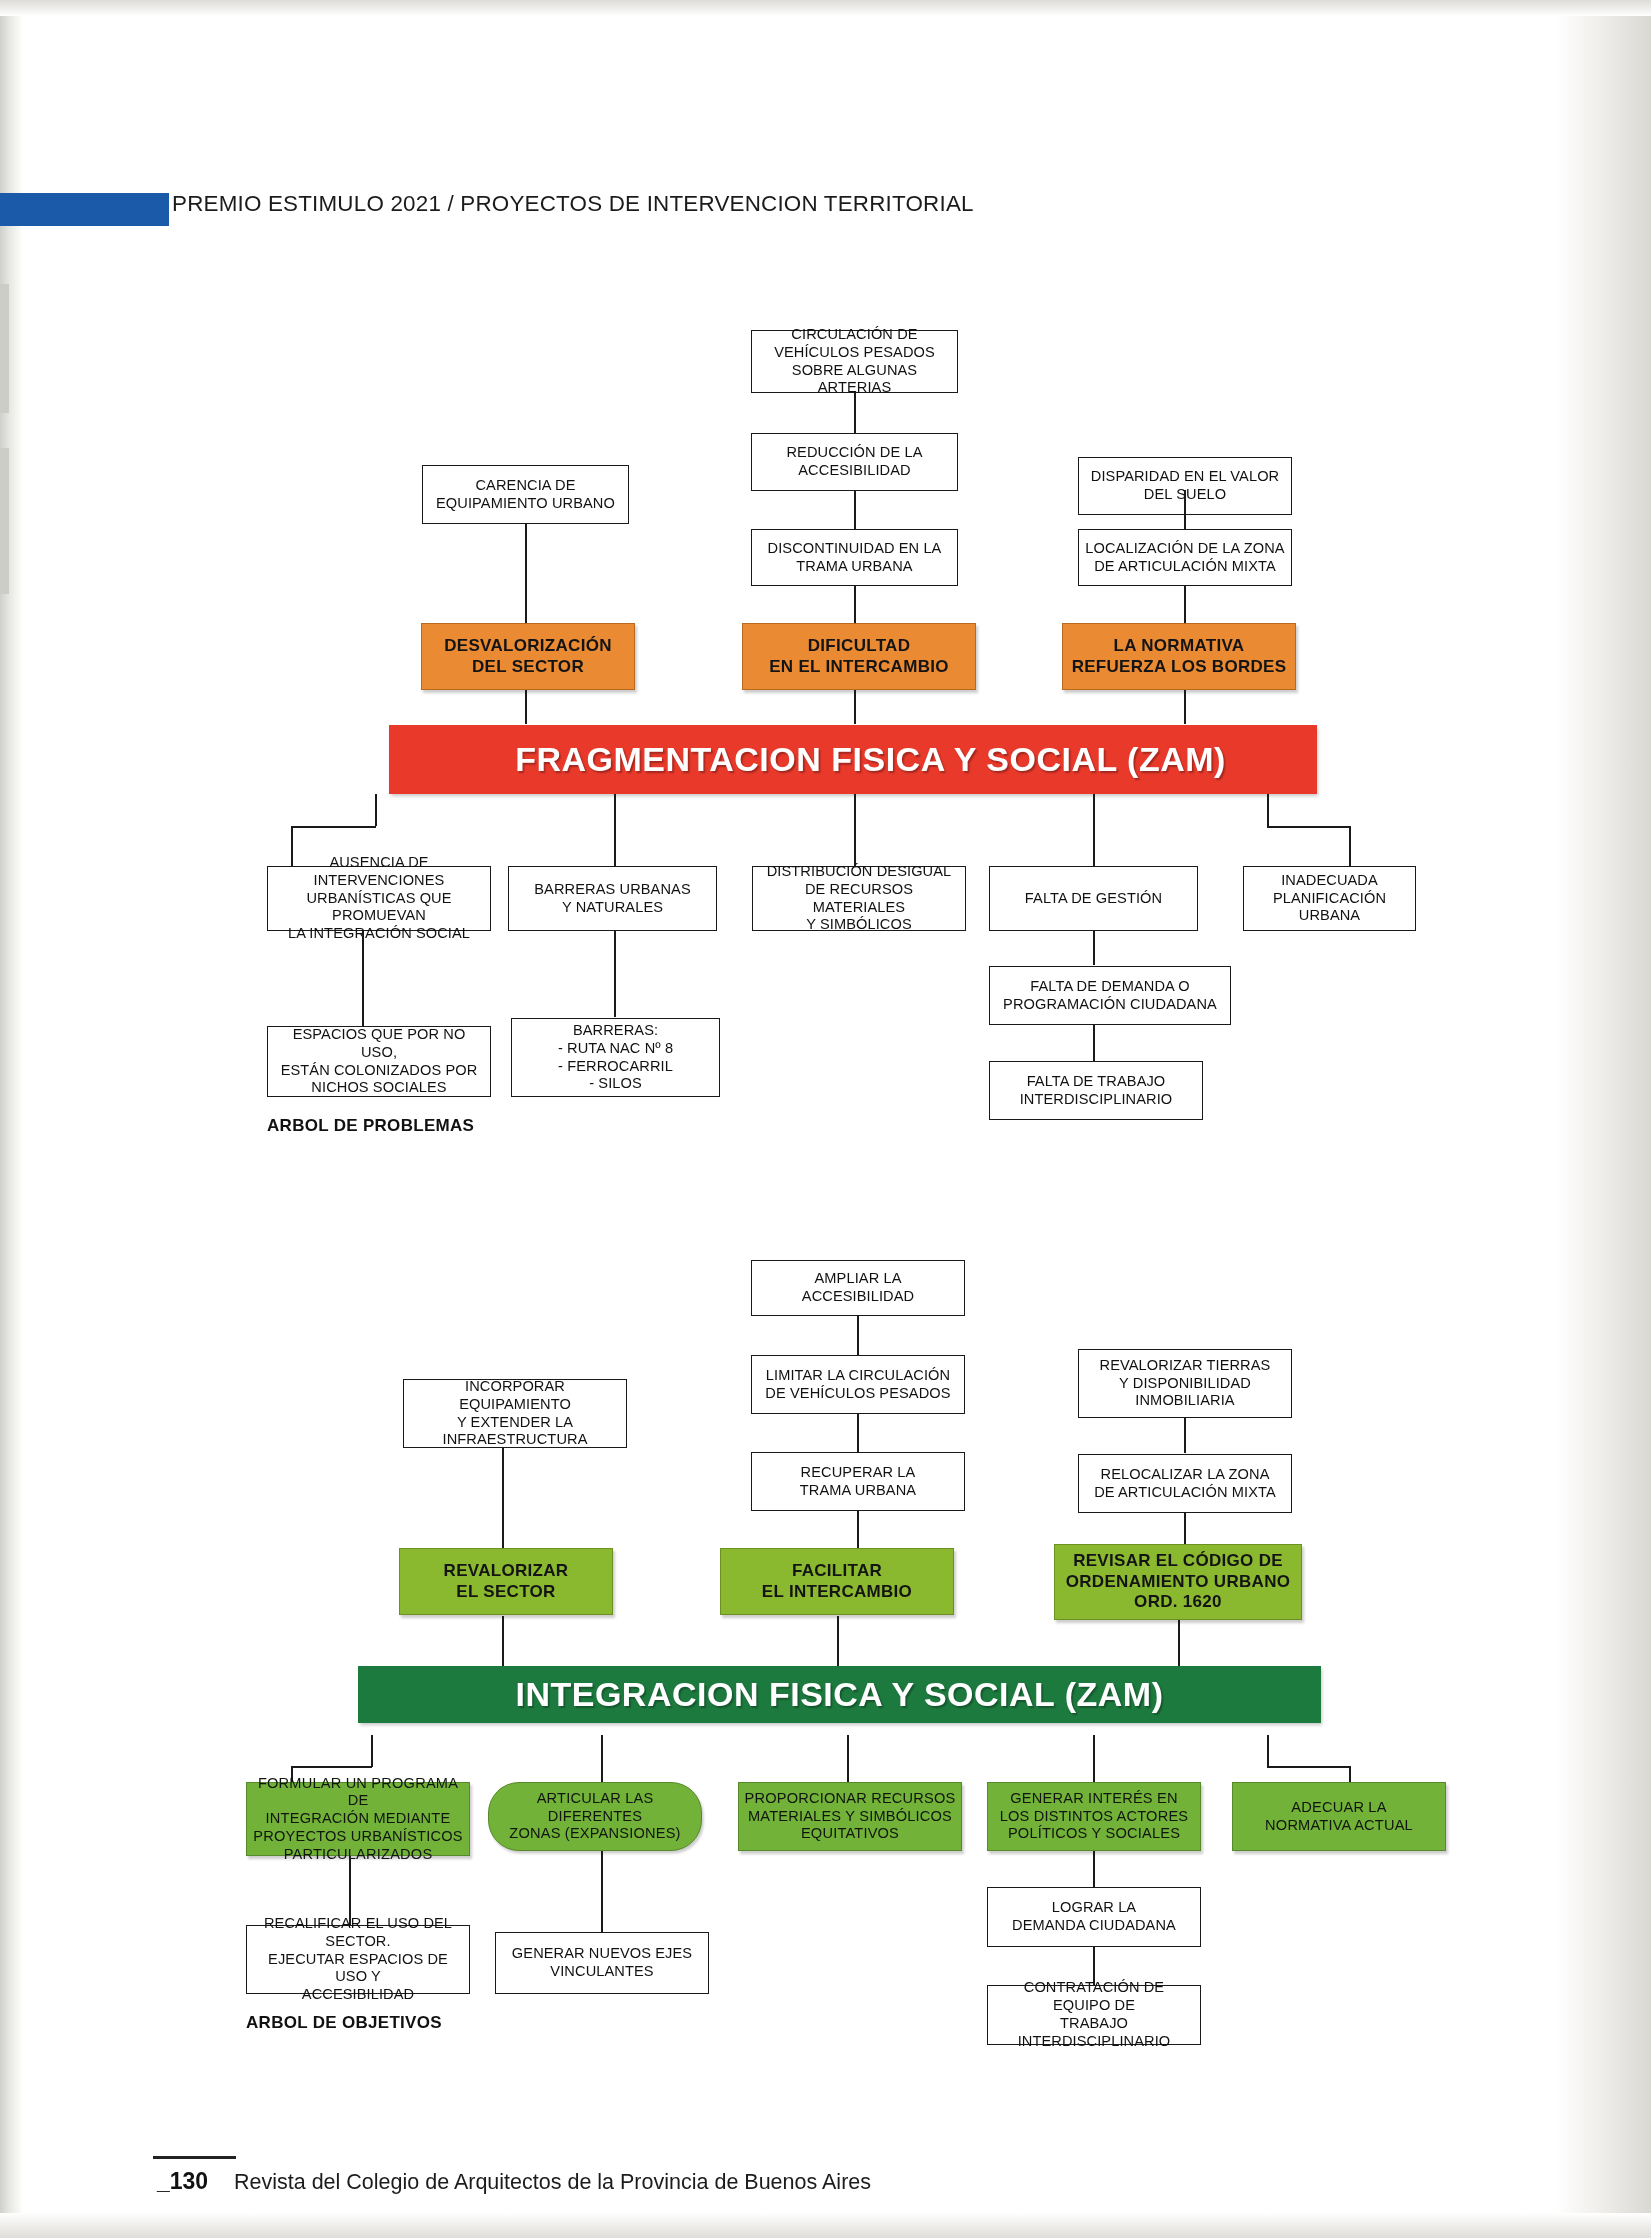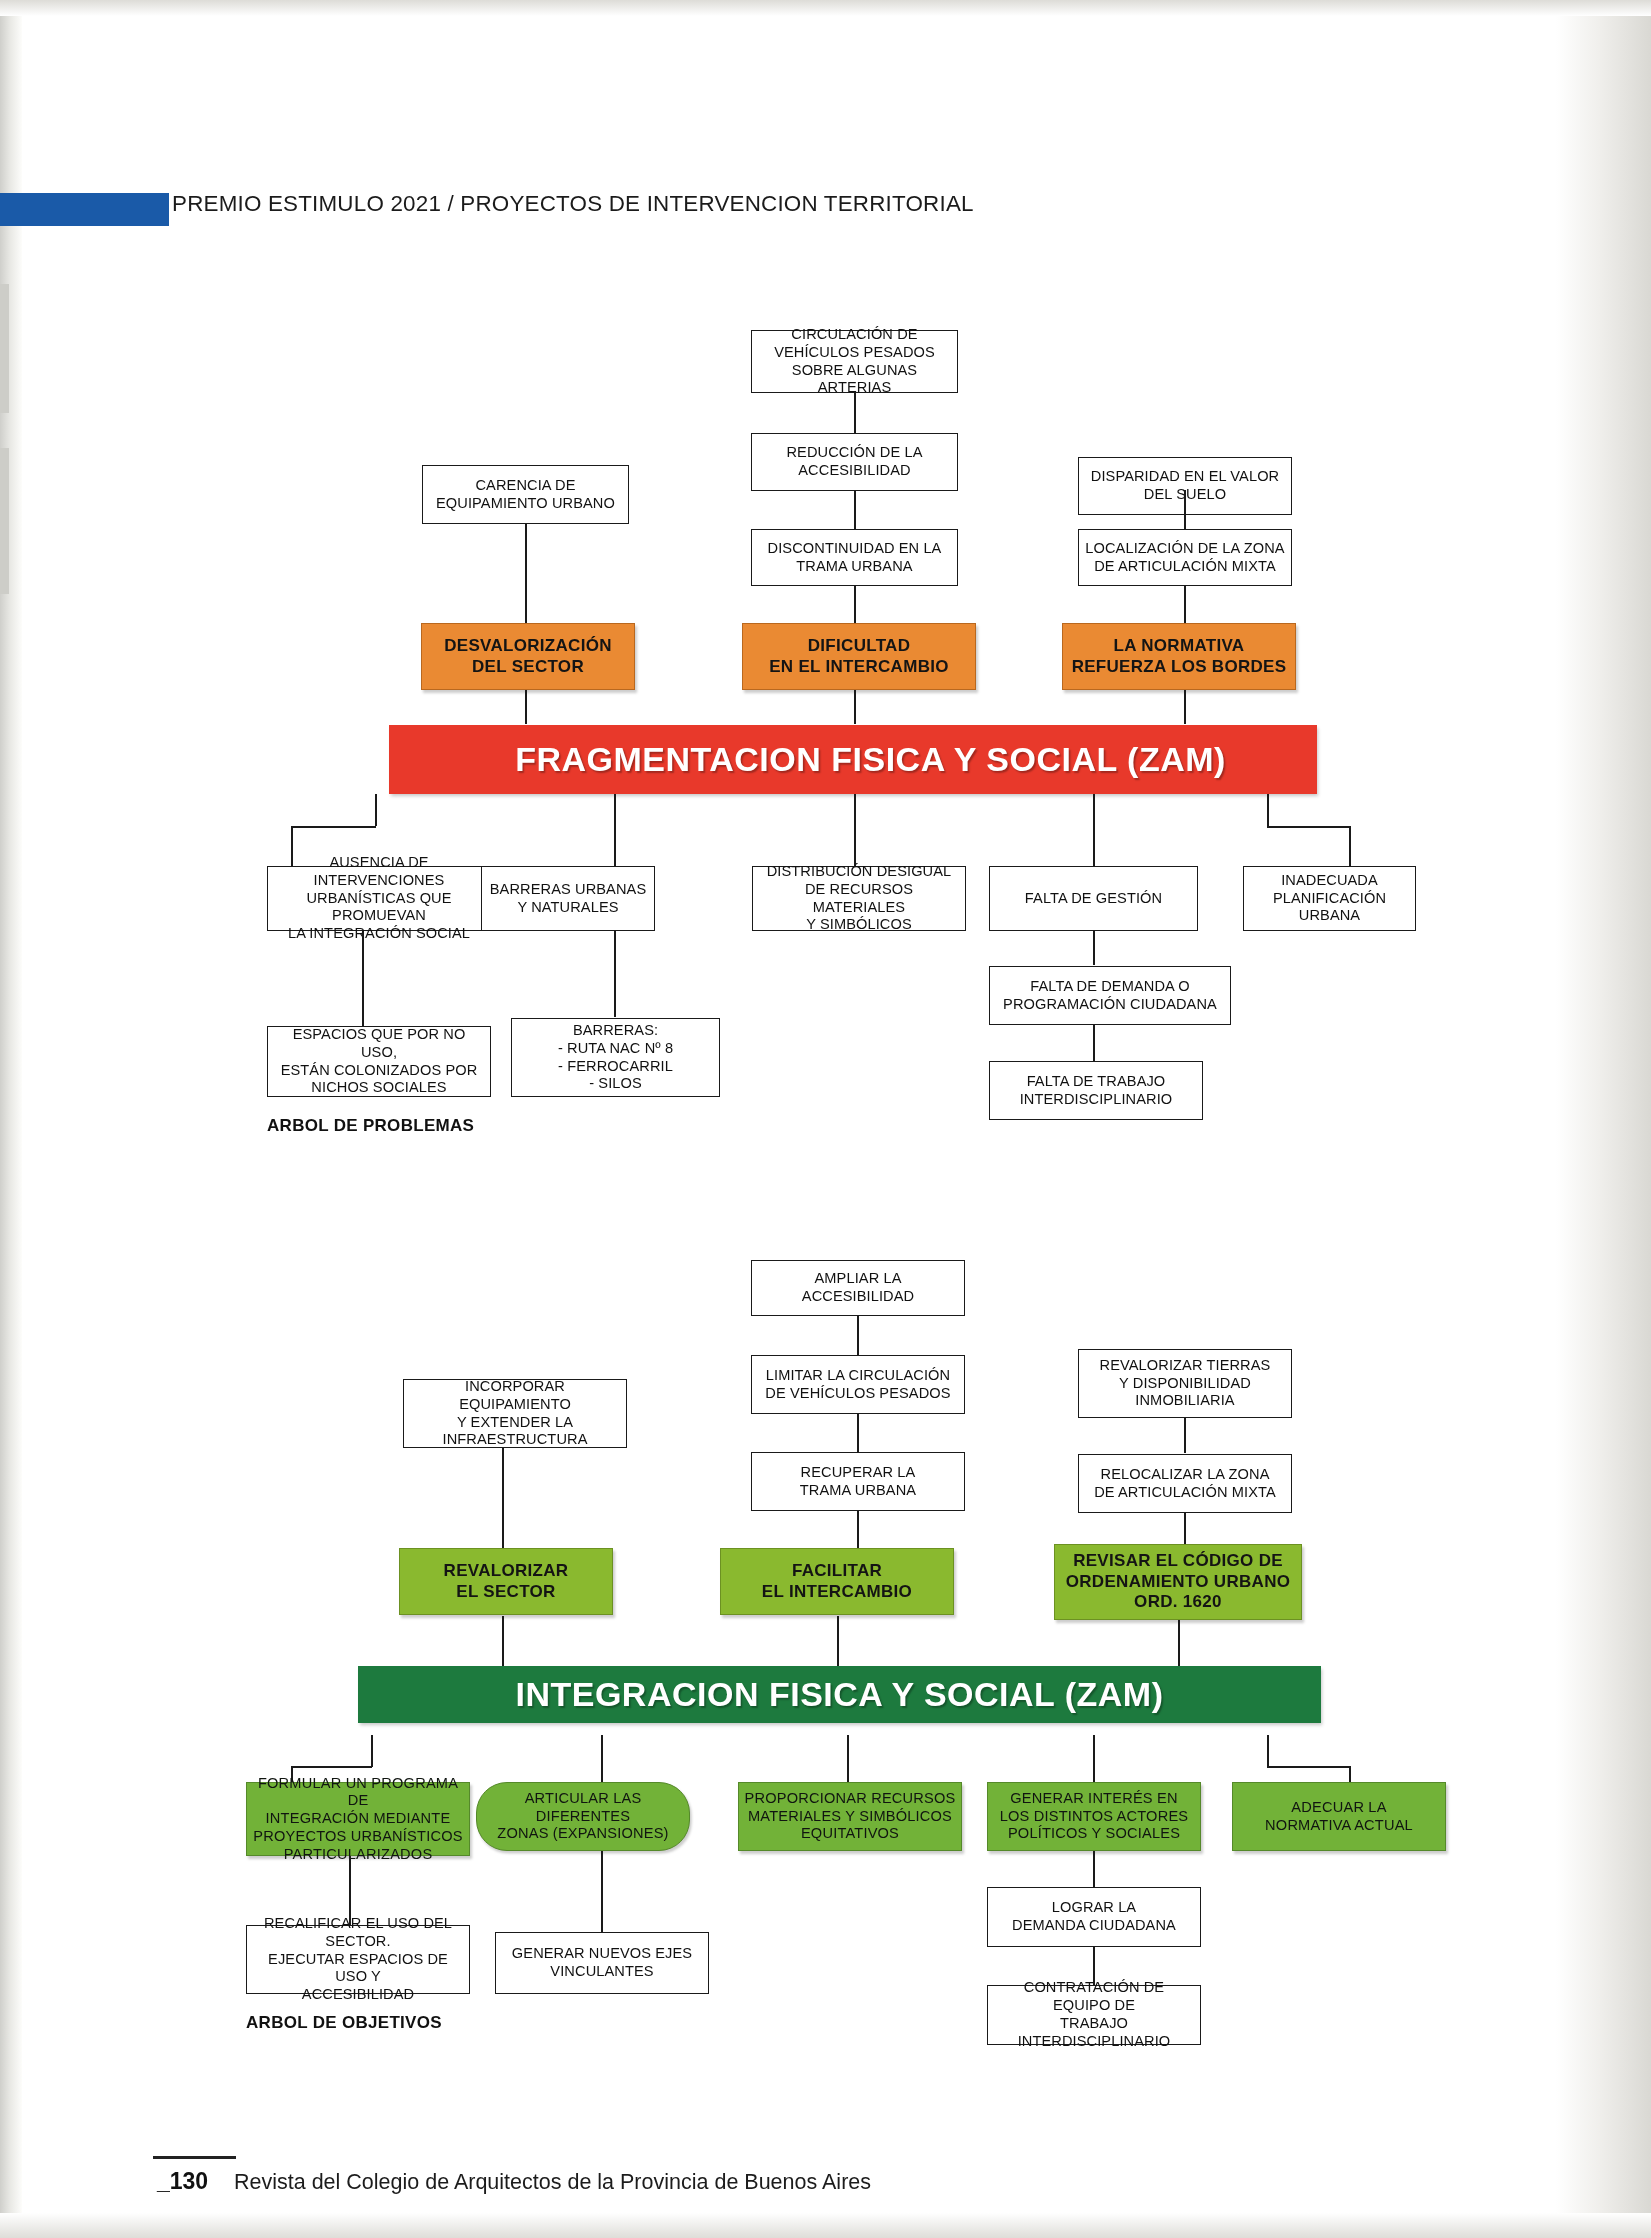--- a/index.html
+++ b/index.html
@@ -224,7 +224,7 @@
   <div class="node plain" style="left:267px; top:866px; width:224px; height:65px;">AUSENCIA DE INTERVENCIONES
 URBANÍSTICAS QUE PROMUEVAN
 LA INTEGRACIÓN SOCIAL</div>
-  <div class="node plain" style="left:481px; top:866px; width:174px; height:65px;">BARRERAS URBANAS
+  <div class="node plain" style="left:508px; top:866px; width:209px; height:65px;">BARRERAS URBANAS
 Y NATURALES</div>
   <div class="node plain" style="left:752px; top:866px; width:214px; height:65px;">DISTRIBUCIÓN DESIGUAL
 DE RECURSOS MATERIALES

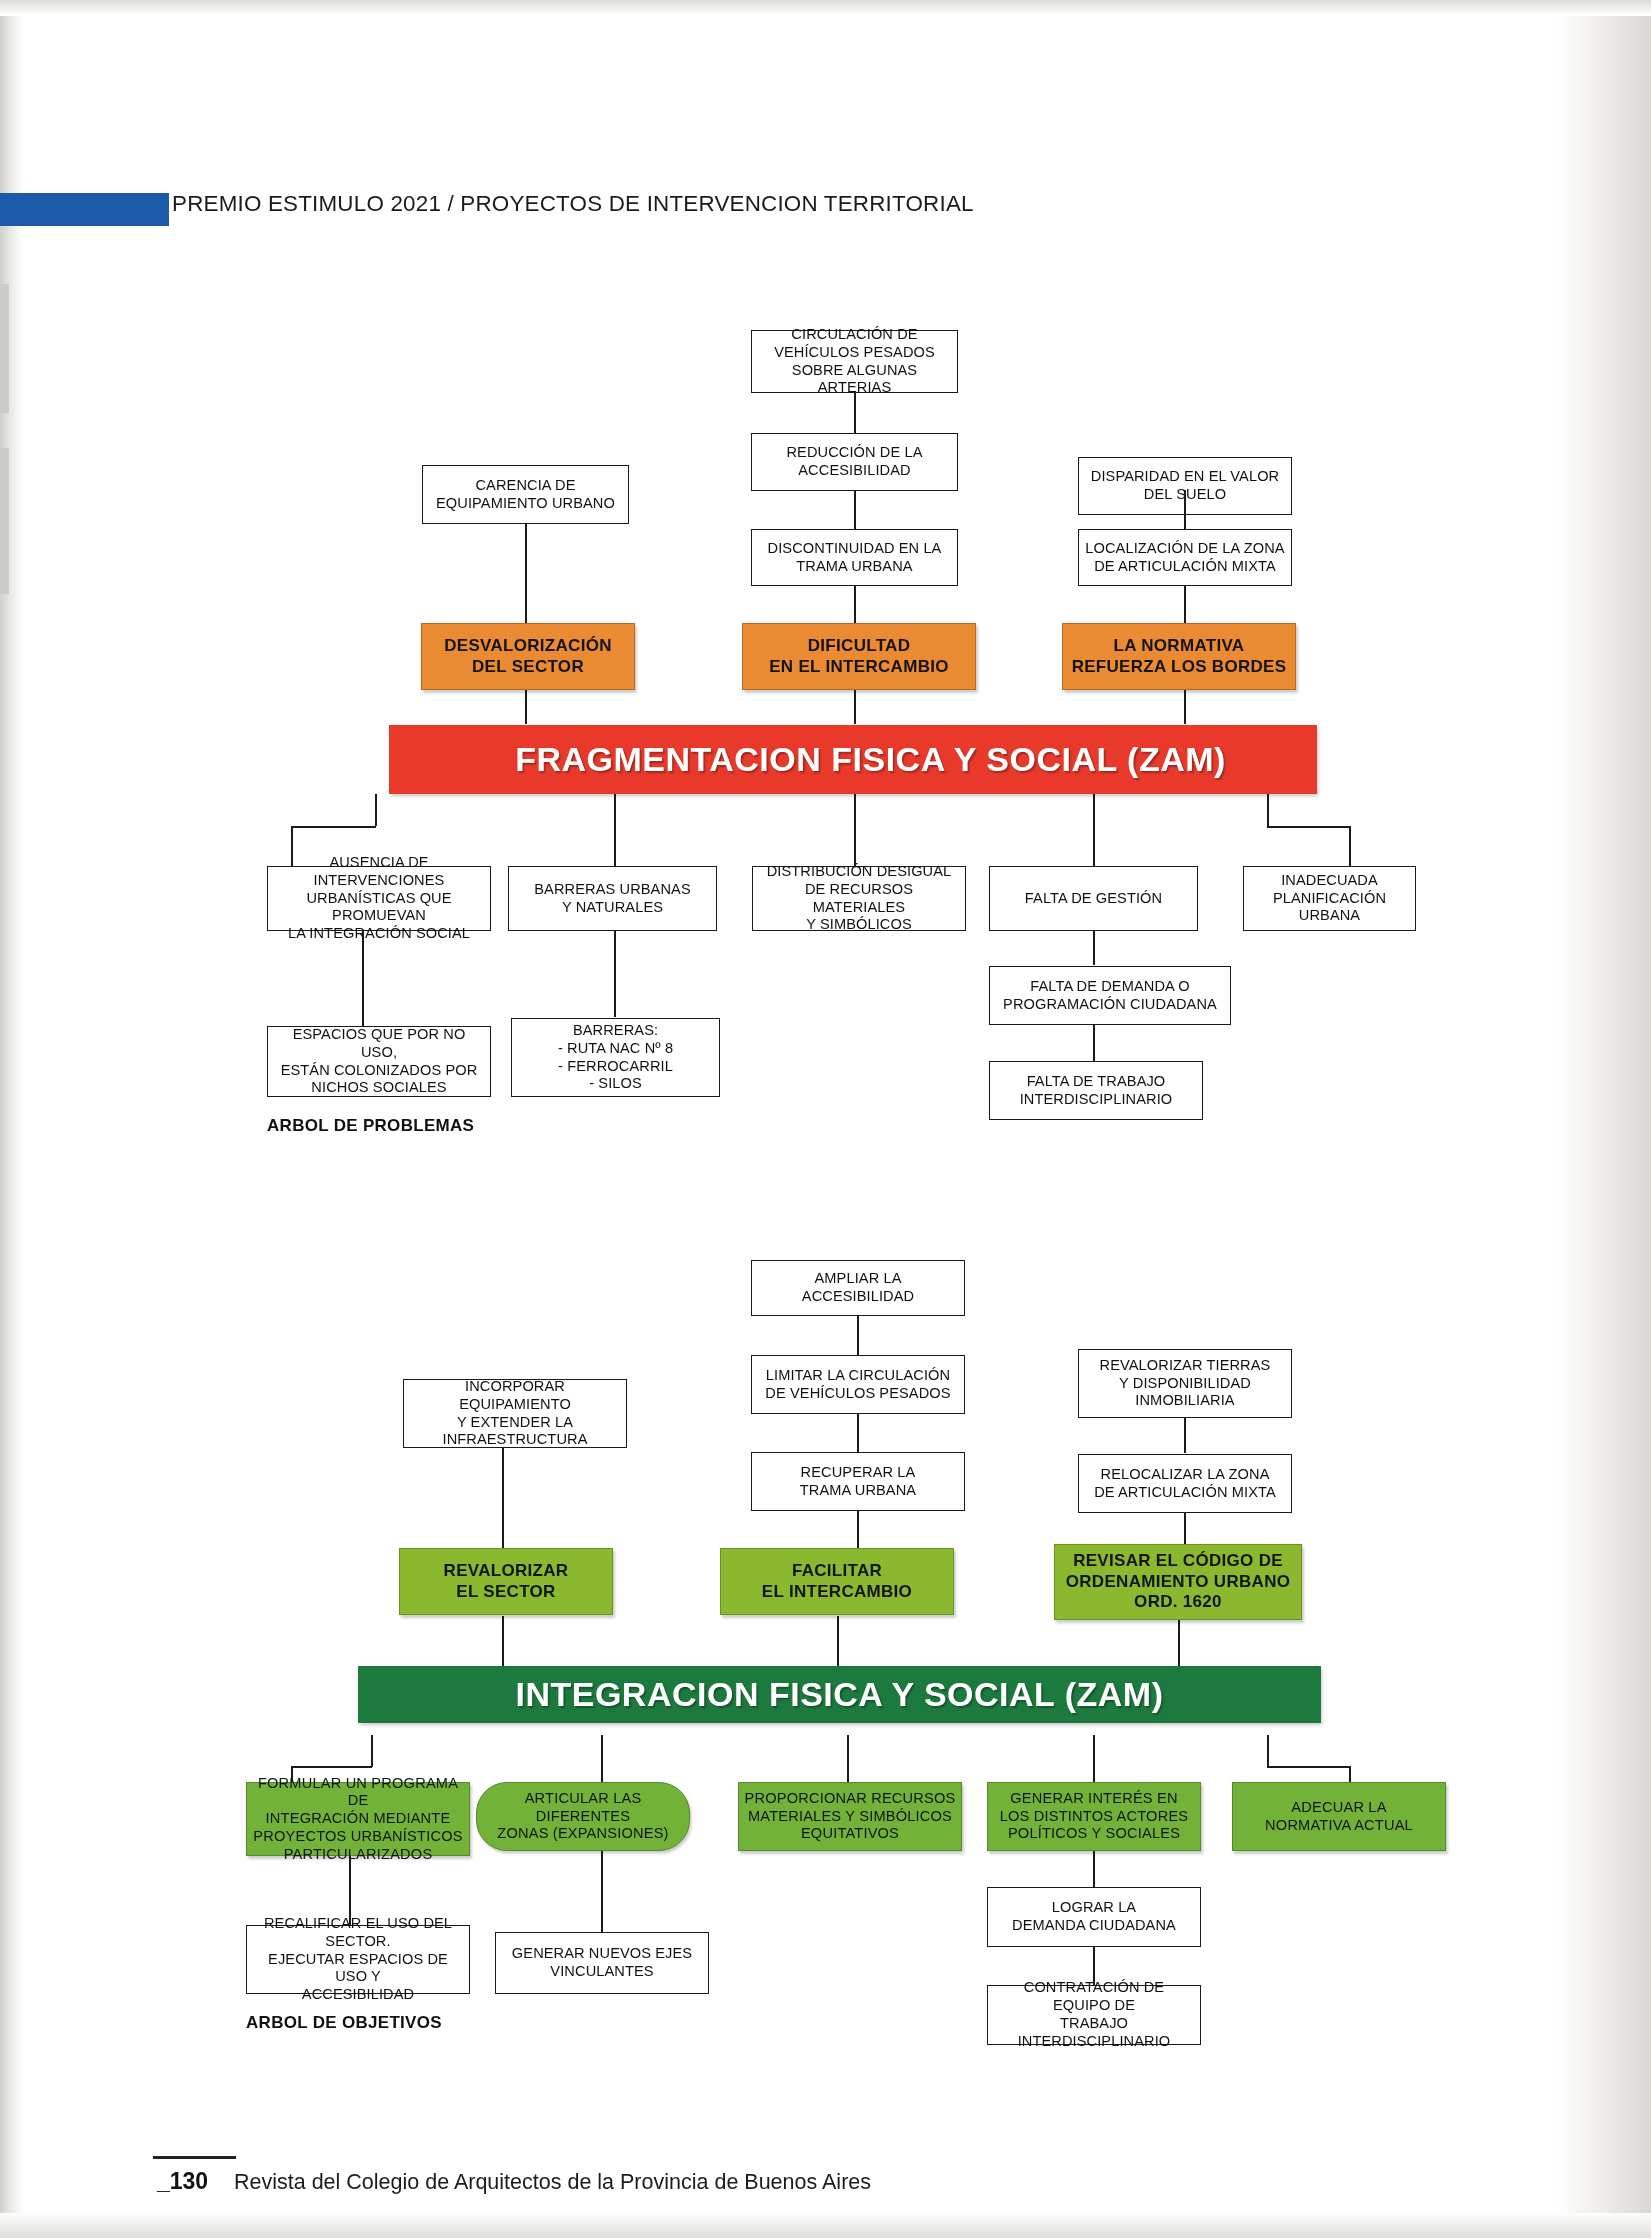--- a/index.html
+++ b/index.html
@@ -308,7 +308,7 @@
 INTEGRACIÓN MEDIANTE
 PROYECTOS URBANÍSTICOS
 PARTICULARIZADOS</div>
-  <div class="node lgreen-sm" style="left:476px; top:1782px; width:214px; height:69px;border-radius:31px;">ARTICULAR LAS DIFERENTES
+  <div class="node lgreen-sm" style="left:488px; top:1782px; width:214px; height:69px;border-radius:31px;">ARTICULAR LAS DIFERENTES
 ZONAS (EXPANSIONES)</div>
   <div class="node lgreen-sm" style="left:738px; top:1782px; width:224px; height:69px;">PROPORCIONAR RECURSOS
 MATERIALES Y SIMBÓLICOS

